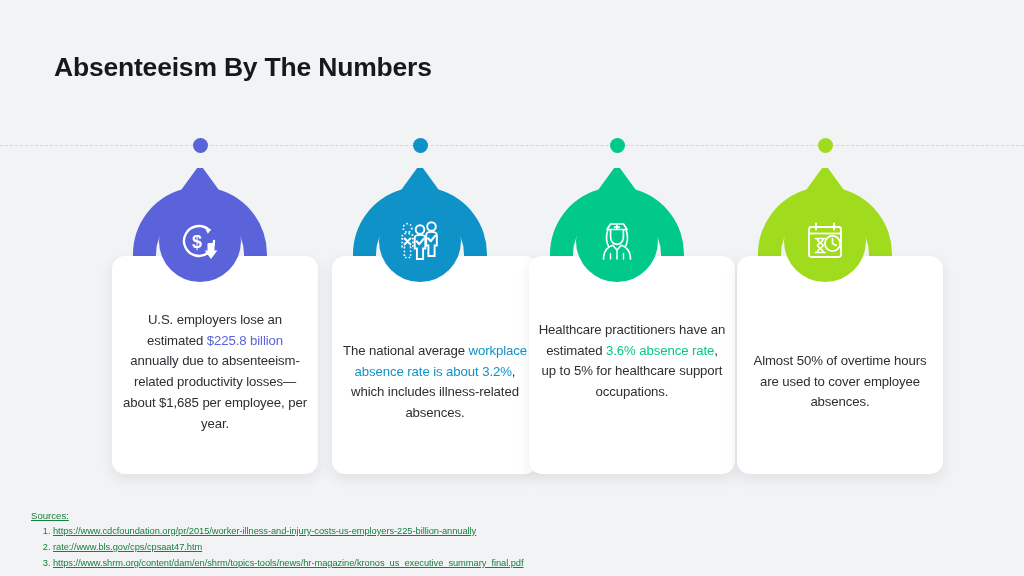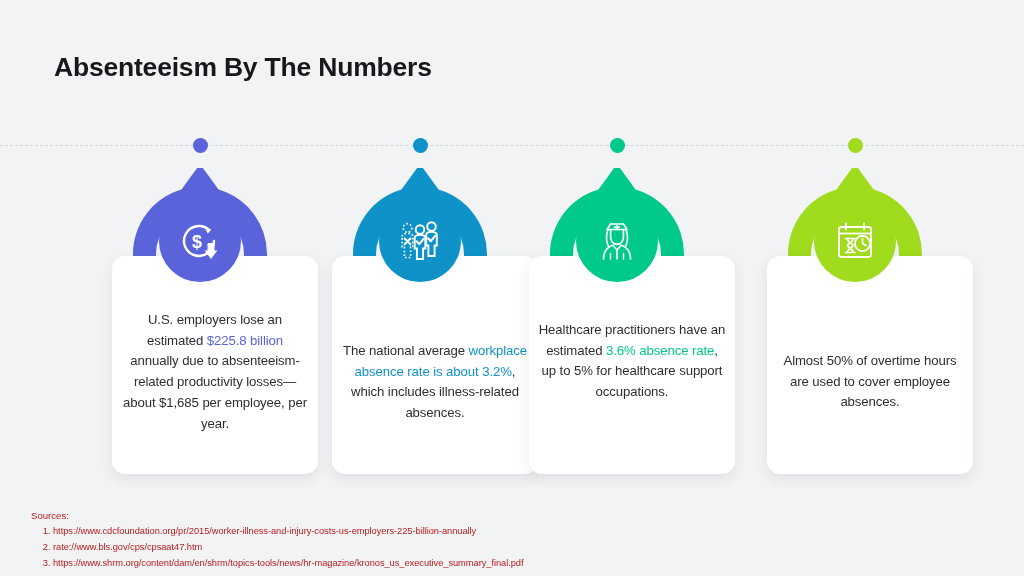--- a/index.html
+++ b/index.html
@@ -59,7 +59,7 @@
   .col.c0 { left: 96px; }
   .col.c1 { left: 316px; }
   .col.c2 { left: 513px; }
-  .col.c3 { left: 751px; }
+  .col.c3 { left: 721px; }
 
   
   .dot {

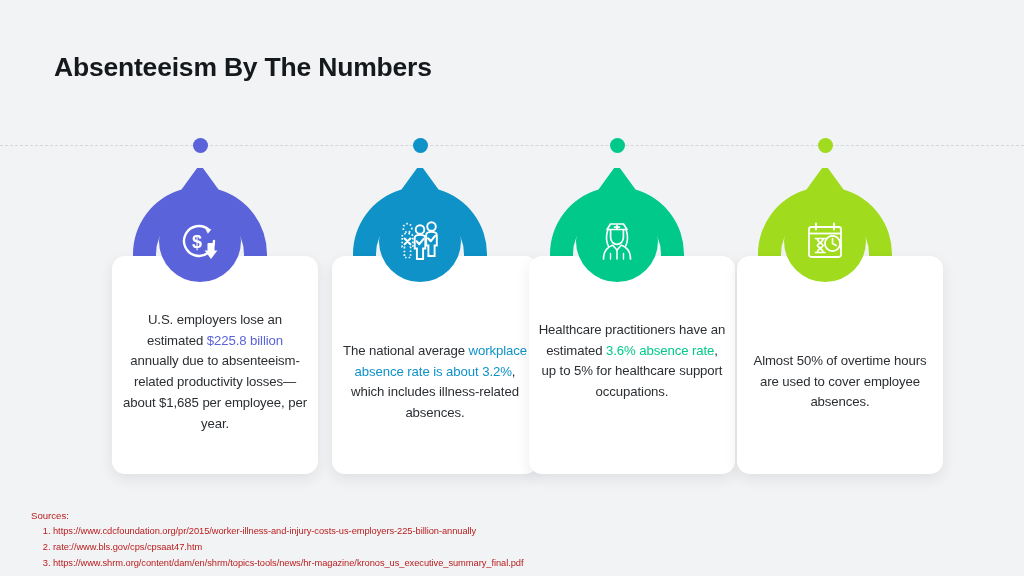--- a/index.html
+++ b/index.html
@@ -130,7 +130,8 @@
     position: absolute;
     left: 31px;
     top: 509px;
-    color: #b91c1c;
+    color: #15803d;
+    text-decoration: underline;
   }
   .sources-label {
     font-size: 9.6px;

